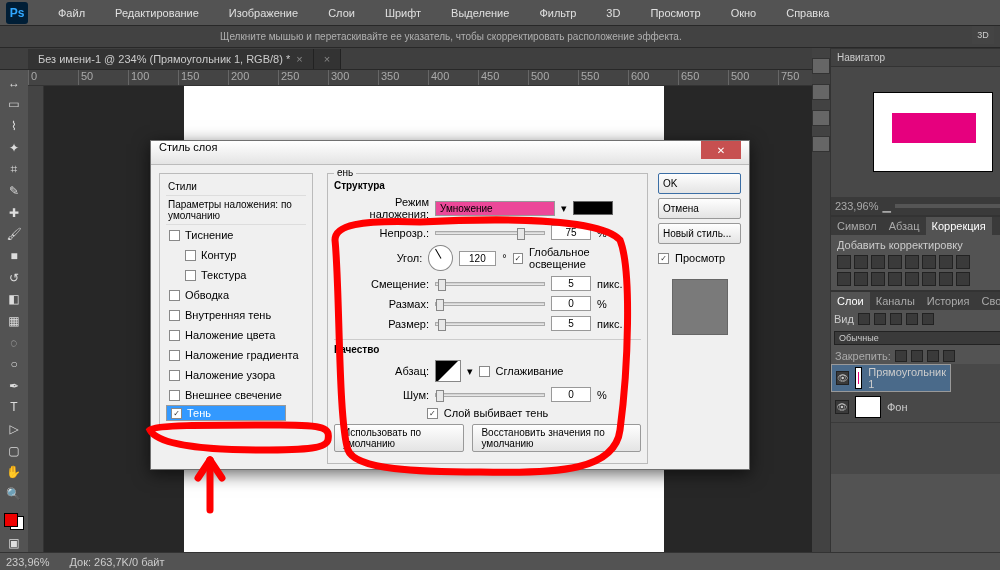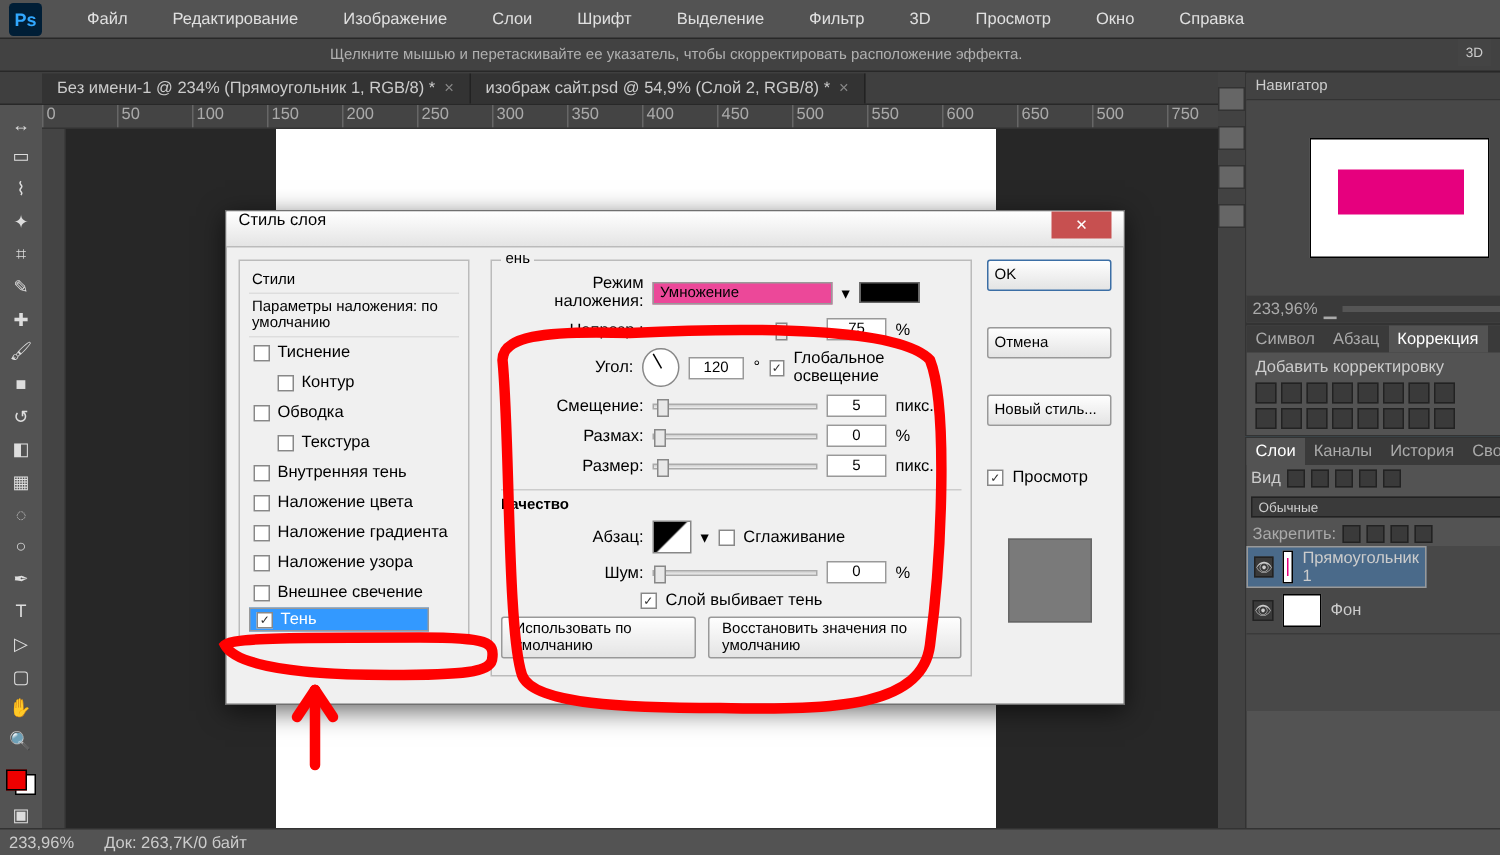--- a/index.html
+++ b/index.html
@@ -110,7 +110,6 @@
       <span class="x">×</span>
     </div>
   <div class="tab">
-      <span>изображ сайт.psd @ 54,9% (Слой 2, RGB/8) *</span>
       <span class="x">×</span>
     </div>
 </div>

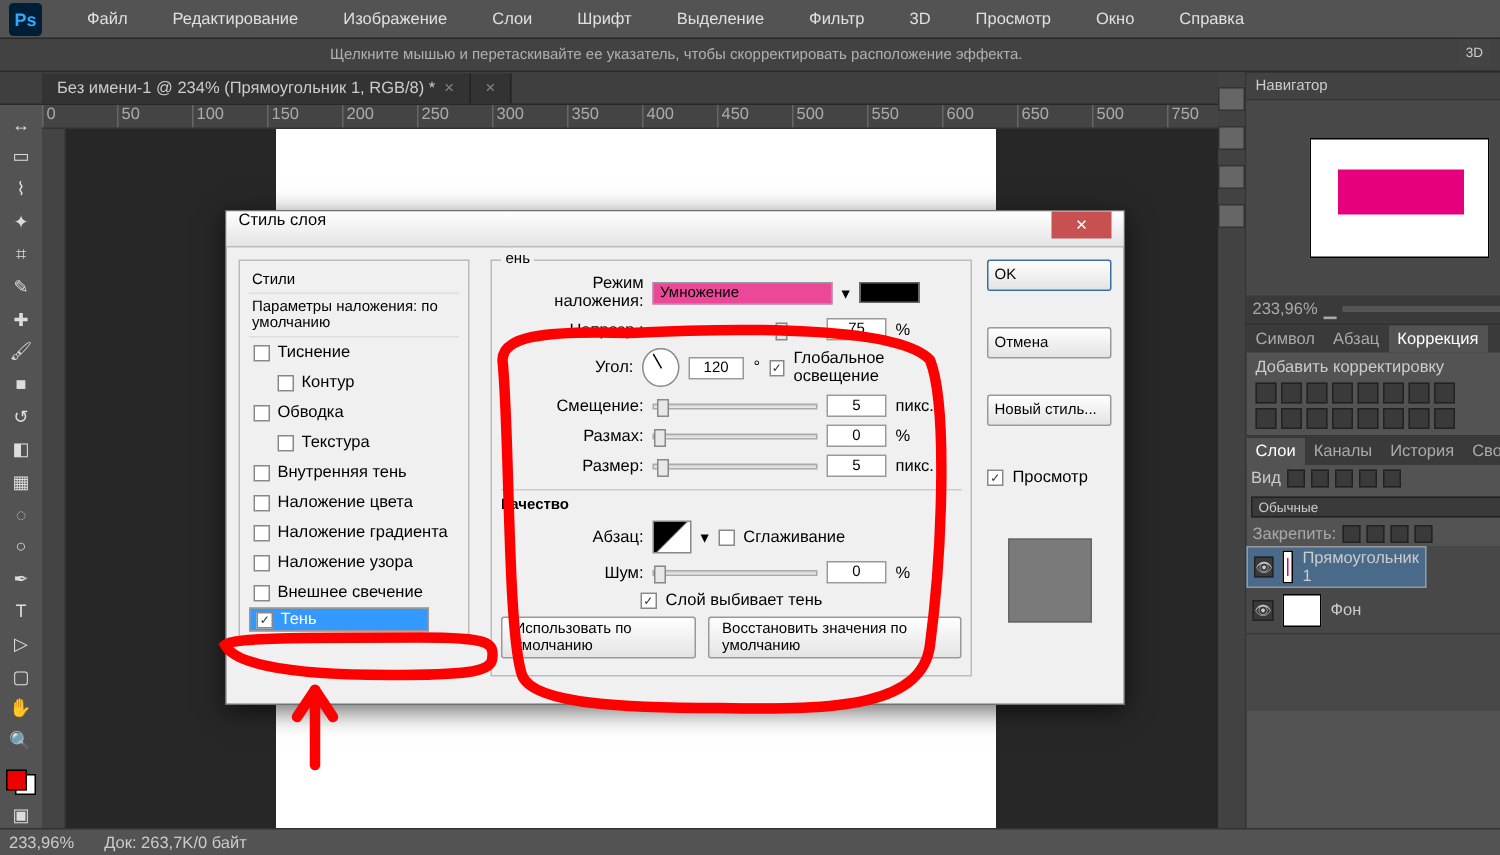--- a/index.html
+++ b/index.html
@@ -321,6 +321,7 @@
     <div class="settings-col">
       <div class="fieldset">
         <div class="legend">ень</div>
+        <div style="font-weight:bold;font-size:10px;margin:2px 0 4px;">Структура</div>
         <div class="row">
           <span class="lab">Режим наложения:</span>
           <div class="sel">Умножение</div>

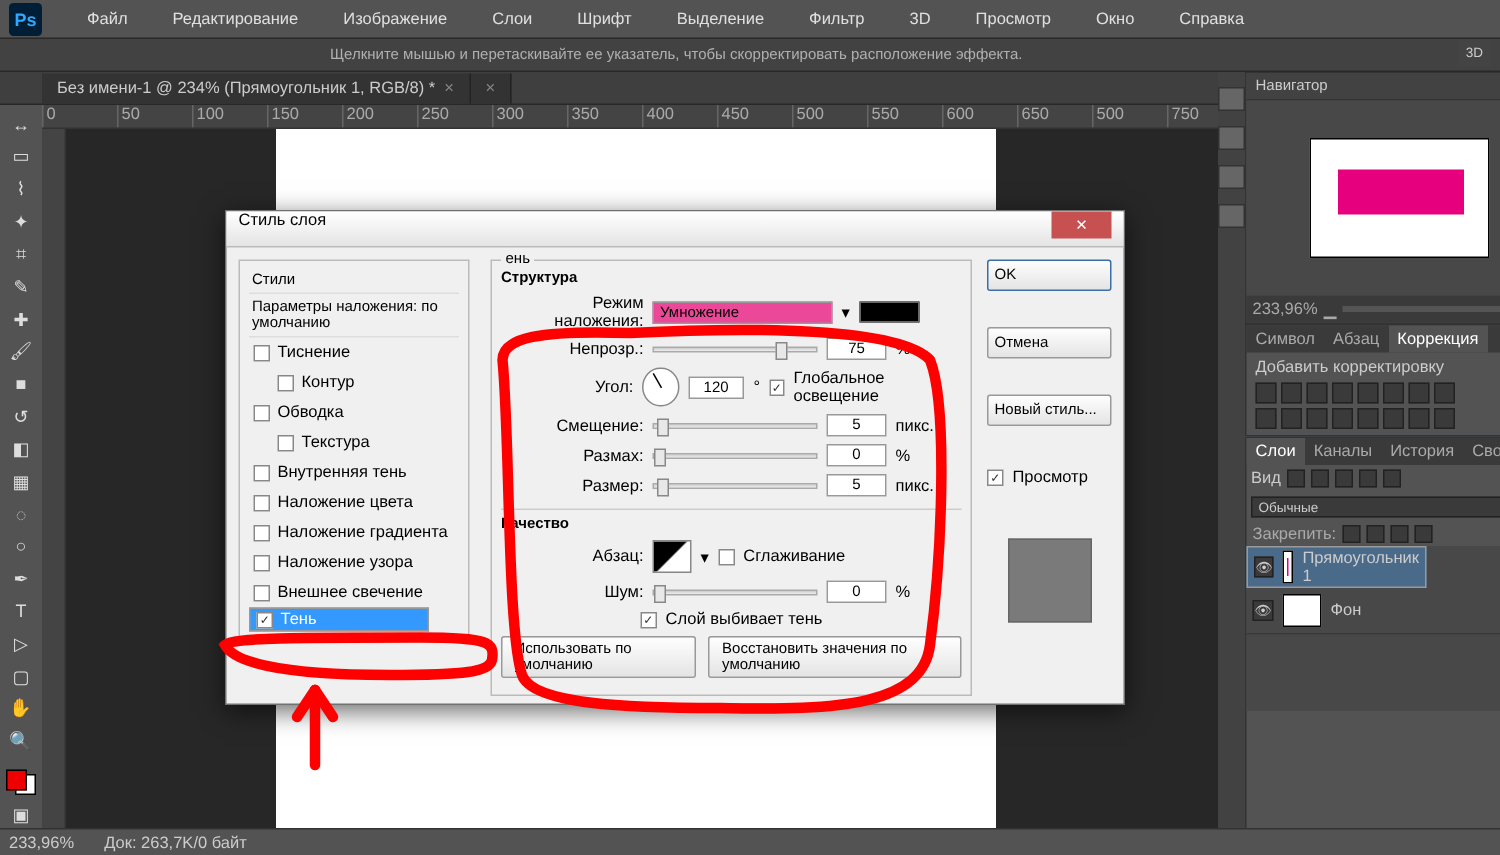--- a/index.html
+++ b/index.html
@@ -75,7 +75,7 @@
 .angle .hand{position:absolute;top:12px;left:12px;width:11px;height:1px;background:#000;transform-origin:left;transform:rotate(-120deg);}
 .contour{width:26px;height:22px;border:1px solid #888;background:linear-gradient(135deg,#000 0%,#000 48%,#fff 52%,#fff 100%);}
 .btn{border:1px solid #999;background:linear-gradient(#fefefe,#e4e4e4);padding:2px 8px;font-size:10px;cursor:pointer;border-radius:2px;}
-.btn-col{width:95px;padding:8px 8px 8px 4px;display:flex;flex-direction:column;gap:24px;}
+.btn-col{width:95px;padding:8px 8px 8px 4px;display:flex;flex-direction:column;gap:4px;}
 .btn-col .btn{padding:4px;}
 .btn.primary{border:1px solid #3b6ea5;}
 .prev-box{width:56px;height:56px;background:#7a7a7a;border:1px solid #666;margin:6px auto;}

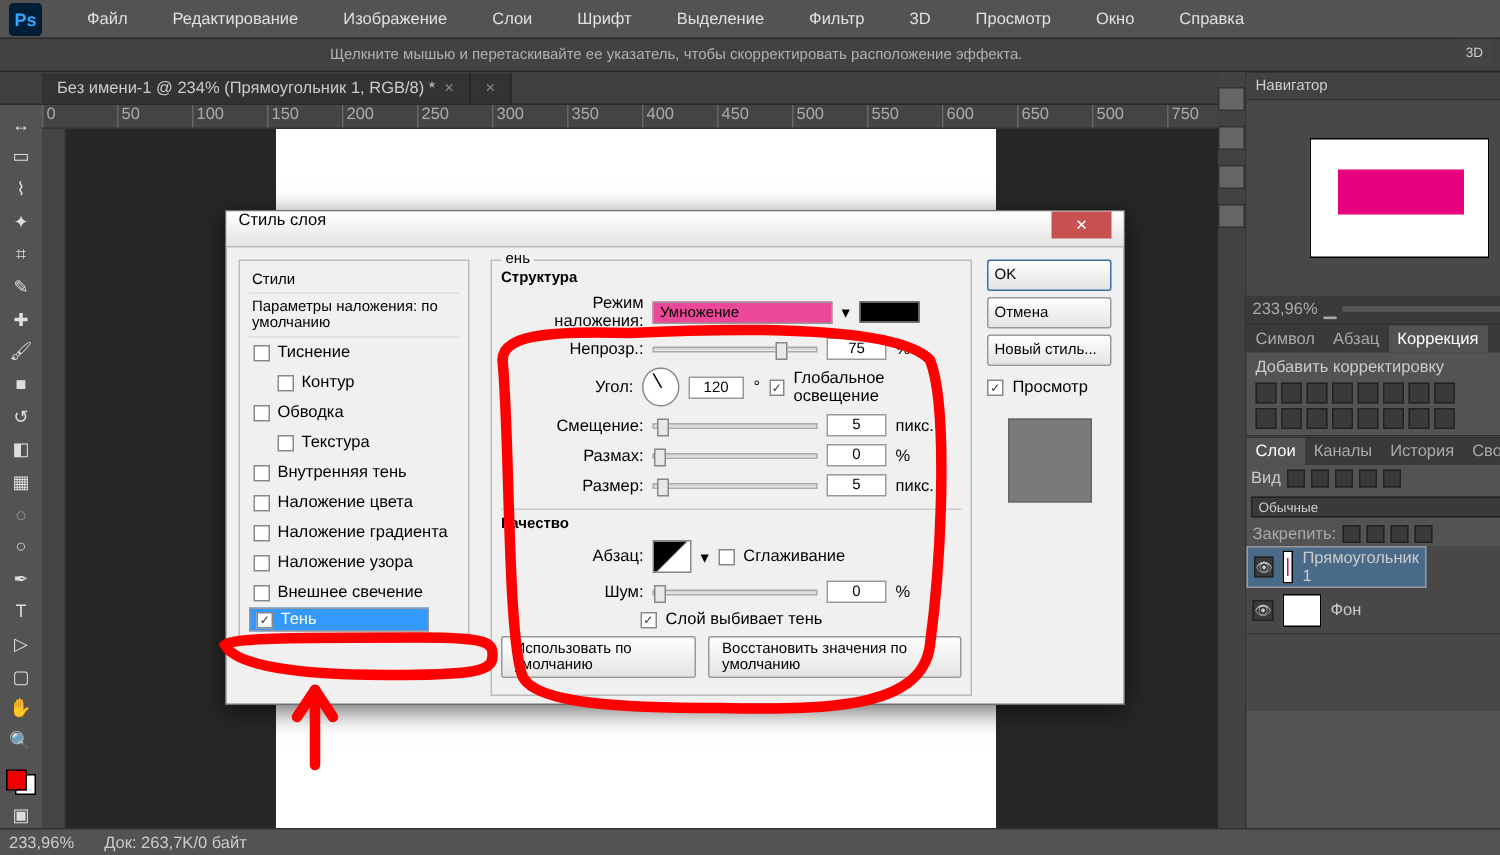--- a/index.html
+++ b/index.html
@@ -283,13 +283,13 @@
               <span class="cb"></span>
               <span>Контур</span>
             </div>
+            <div class="style-item indent">
+              <span class="cb"></span>
+              <span>Текстура</span>
+            </div>
             <div class="style-item">
               <span class="cb"></span>
               <span>Обводка</span>
-            </div>
-            <div class="style-item indent">
-              <span class="cb"></span>
-              <span>Текстура</span>
             </div>
             <div class="style-item">
               <span class="cb"></span>

